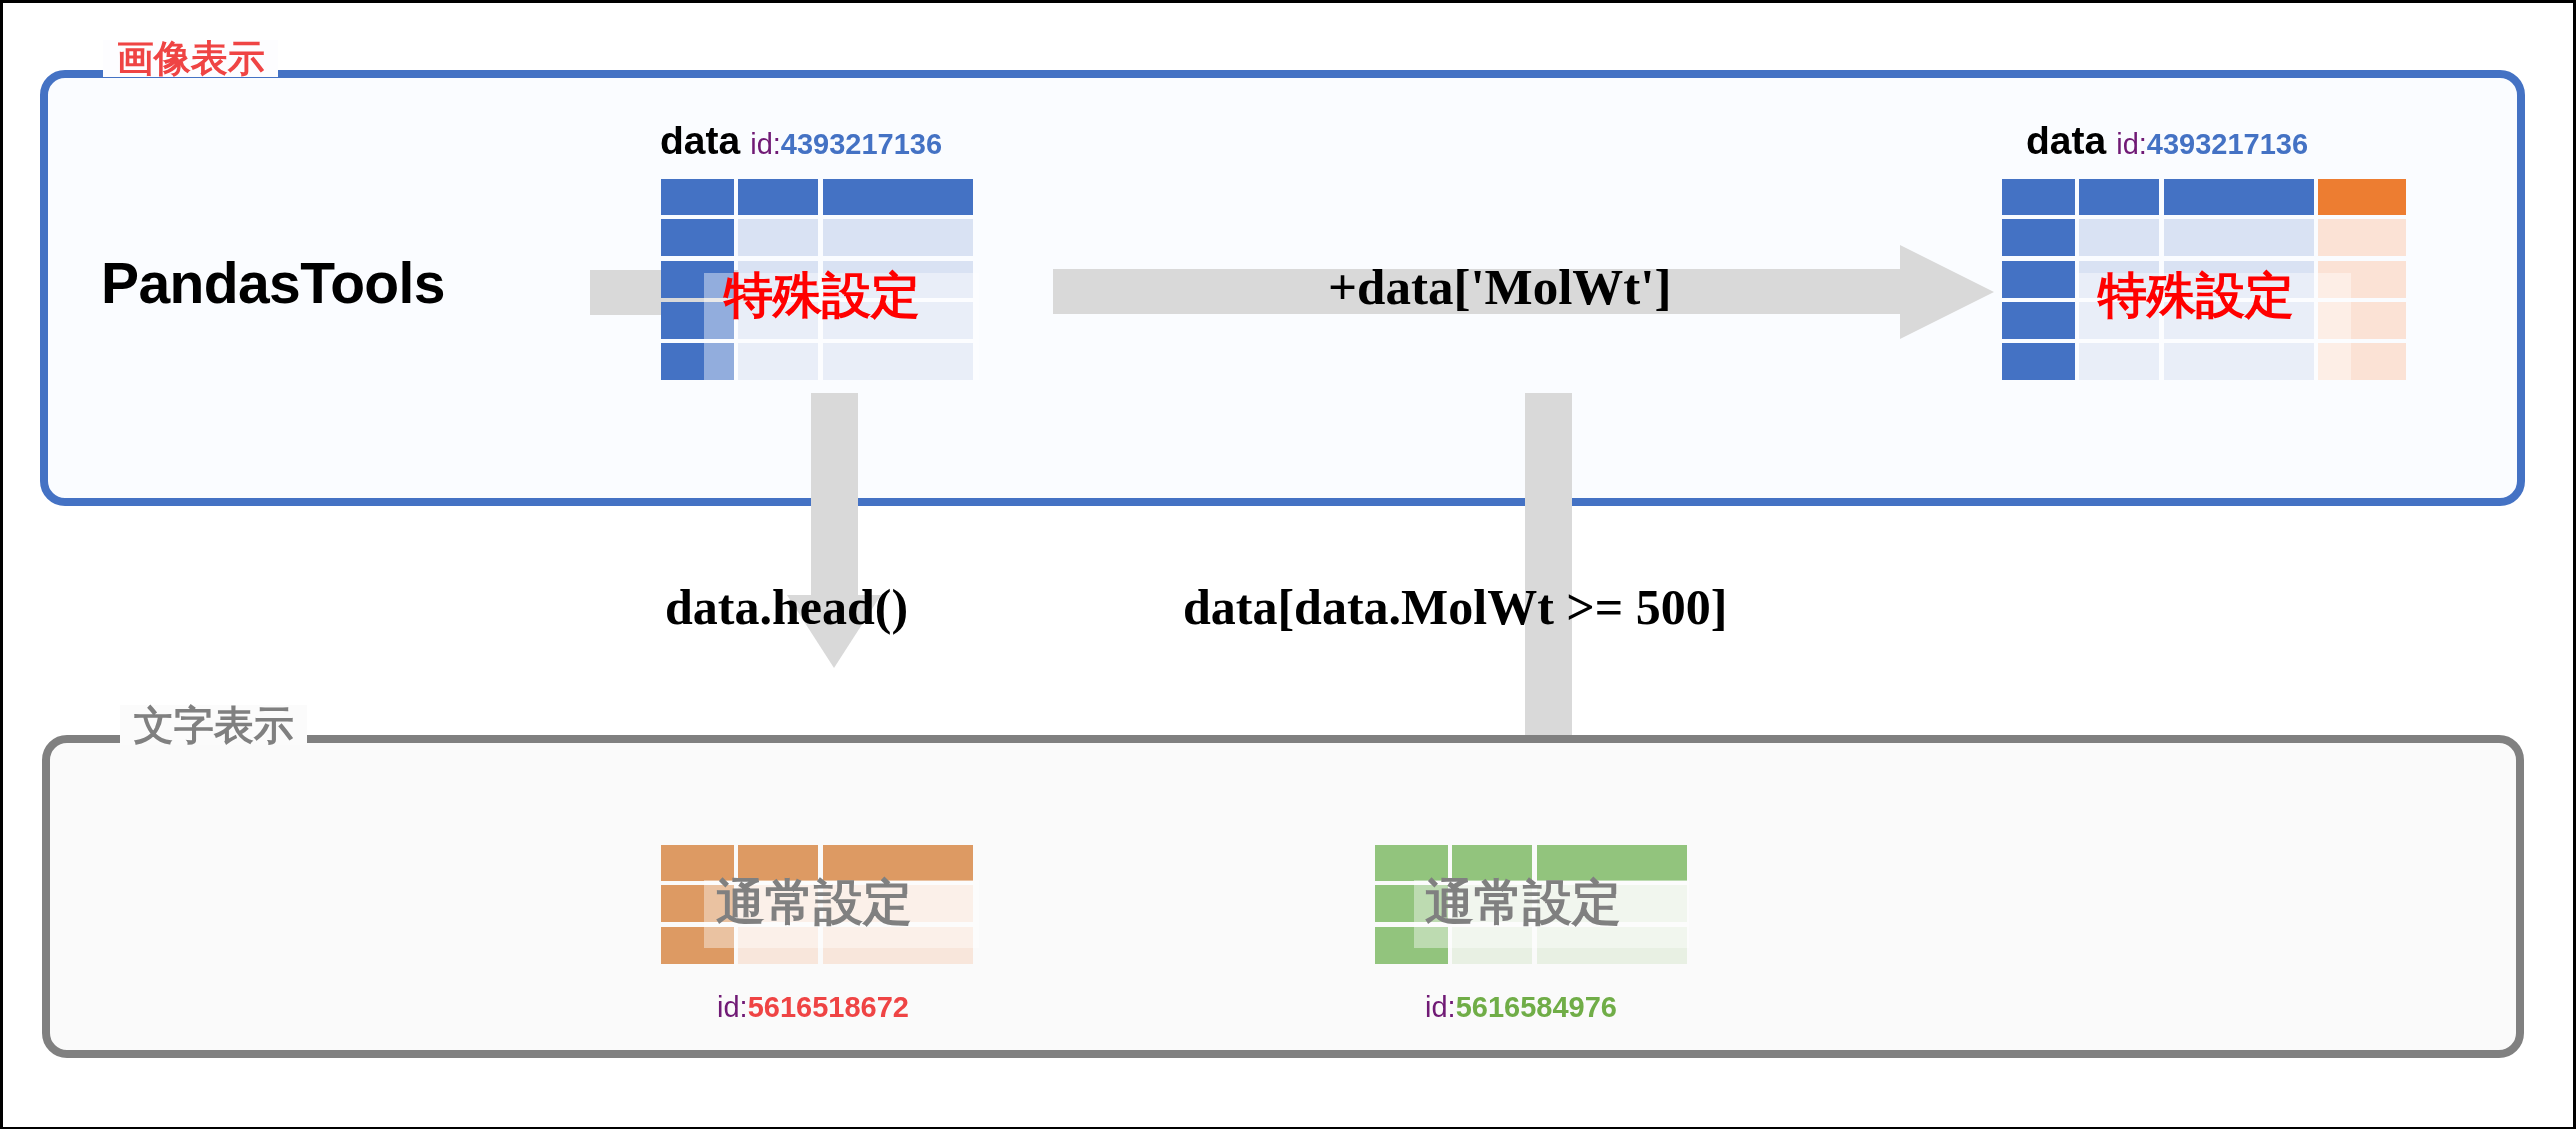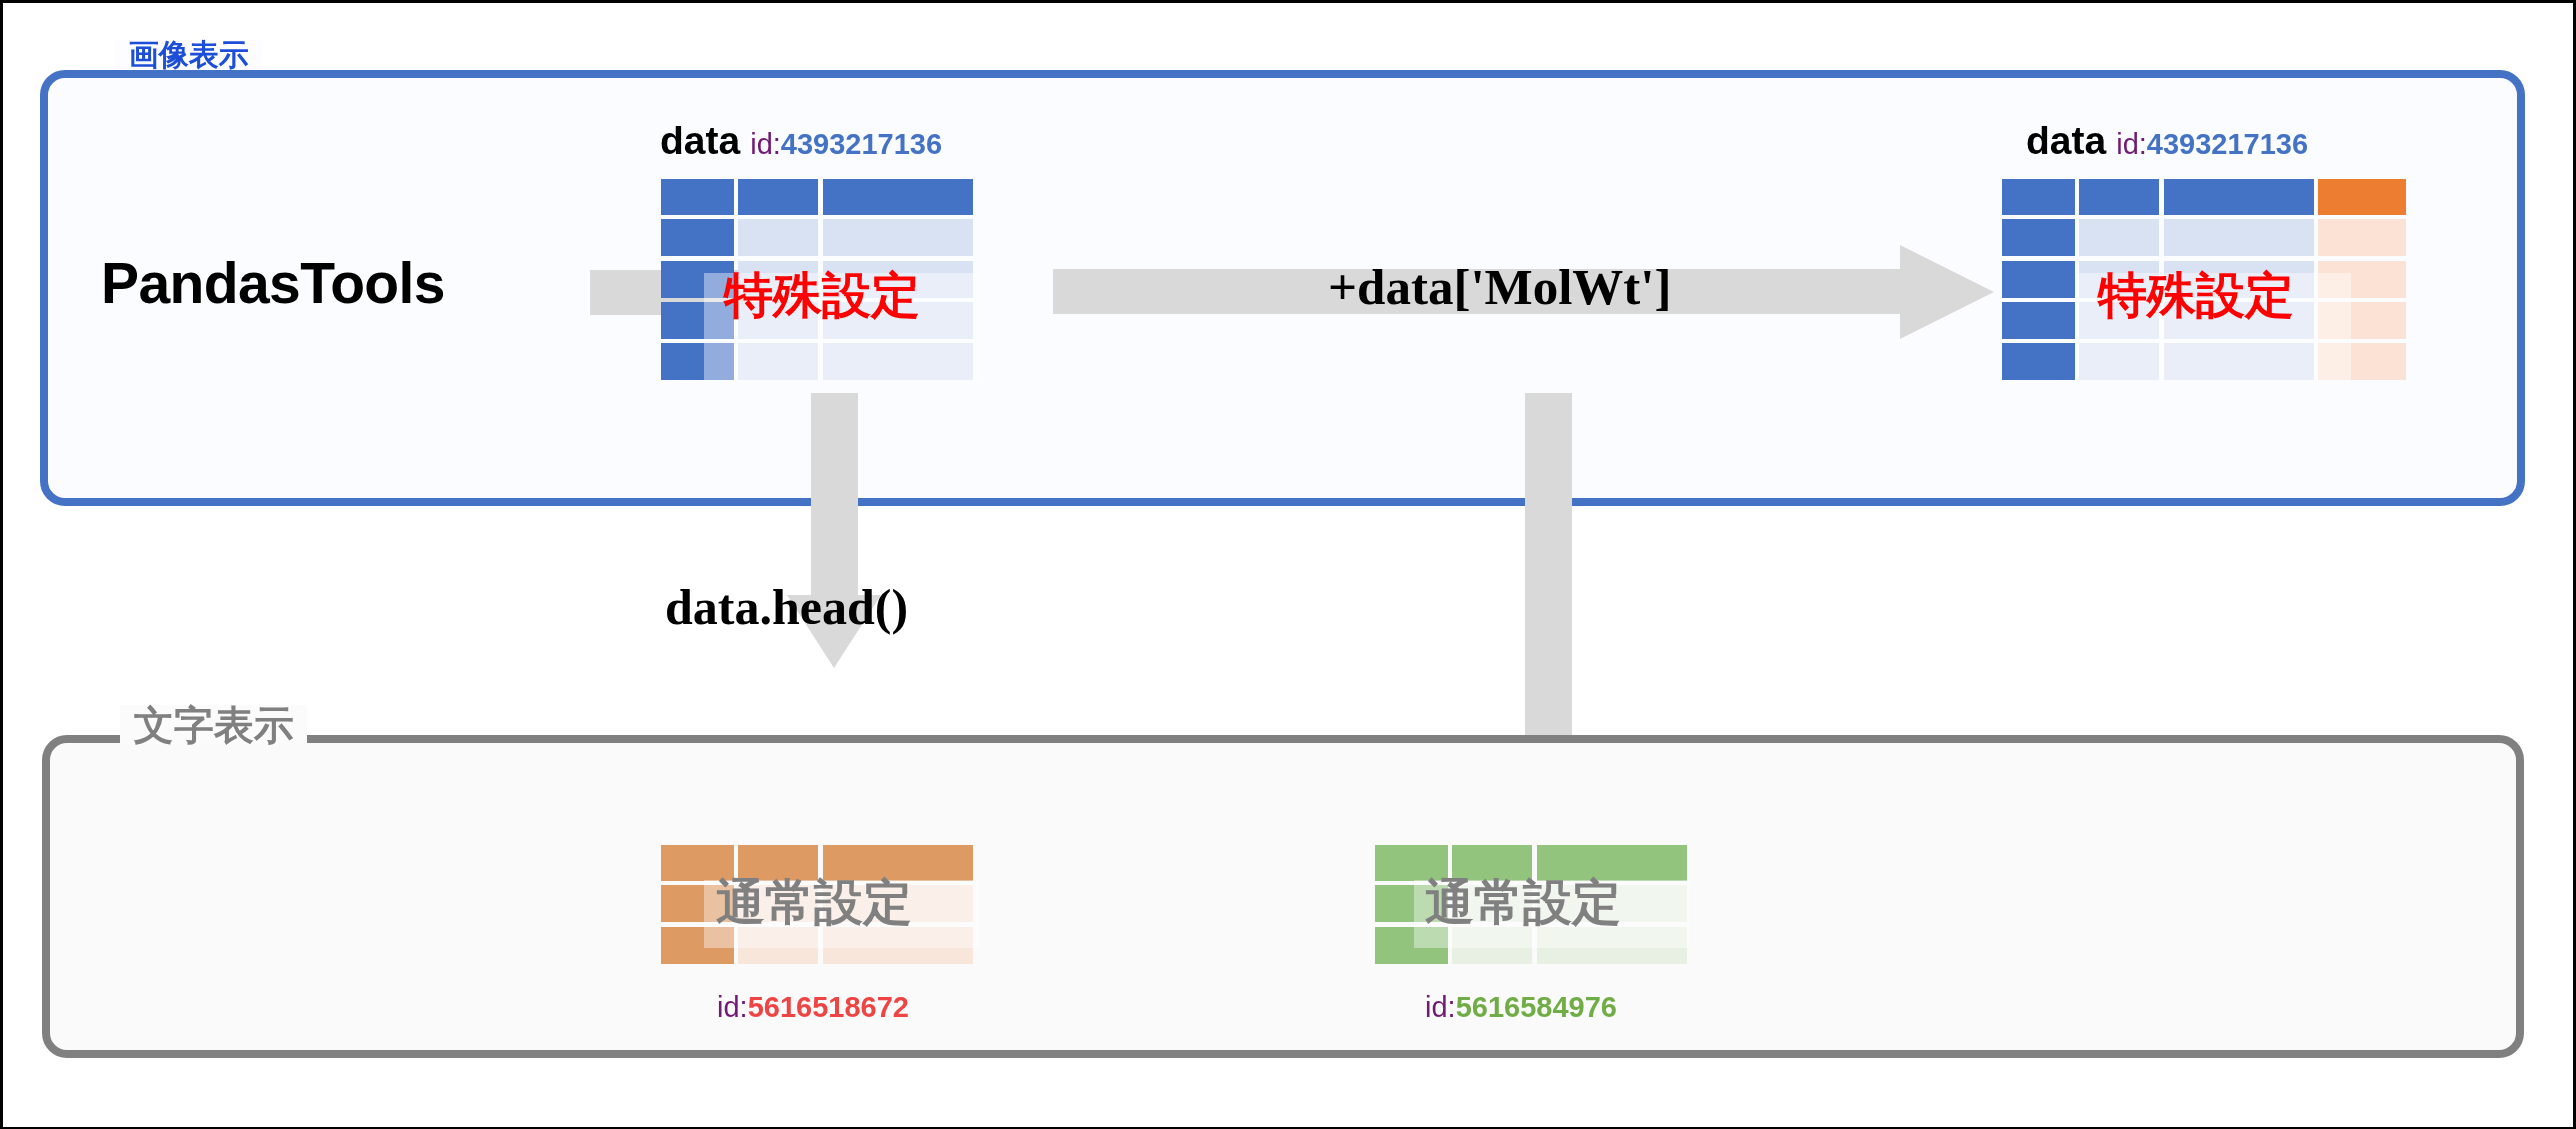--- a/index.html
+++ b/index.html
@@ -52,10 +52,10 @@
     font-family: "DejaVu Sans", "Liberation Sans", sans-serif;
   }
   #image-display-label {
-    left: 112px;
+    left: 100px;
     top: 37px;
-    font-size: 30px;
-    color: #1d4ed8;
+    font-size: 37px;
+    color: #ef4444;
     background: #FDFDFF;
   }
   #text-display-label {

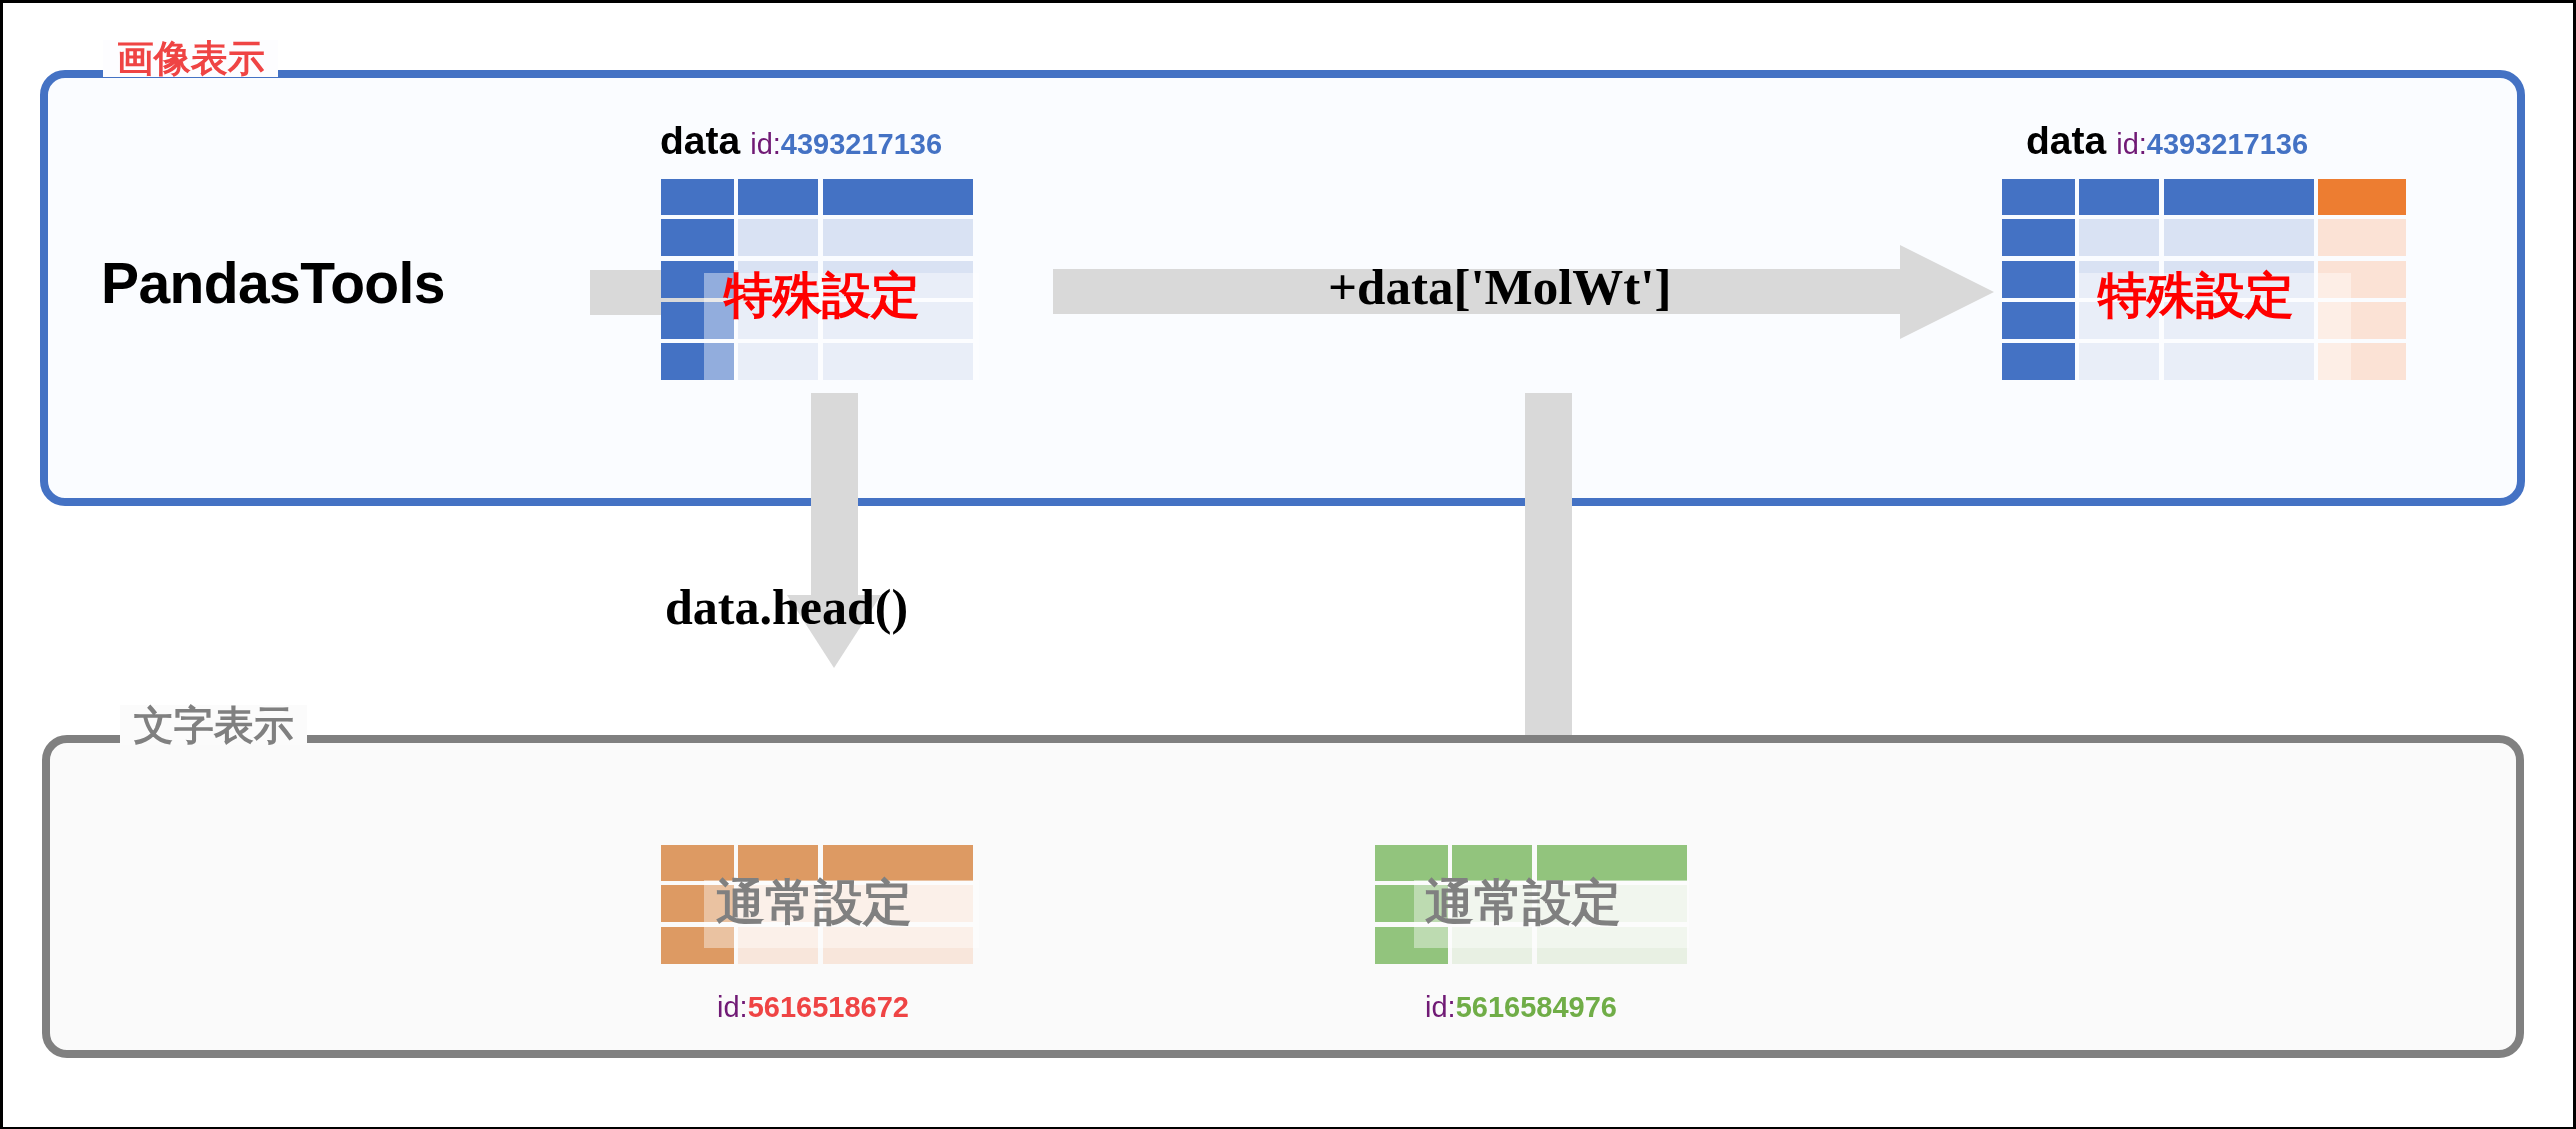--- a/index.html
+++ b/index.html
@@ -335,6 +335,7 @@
     <div class="shaft"></div>
     <div class="head"></div>
   </div>
+  <div class="code-label" id="label-filter-method">data[data.MolWt &gt;= 500]</div>
 
   <div class="group-box" id="text-display-box"></div>
   <div class="group-label" id="text-display-label">文字表示</div>

